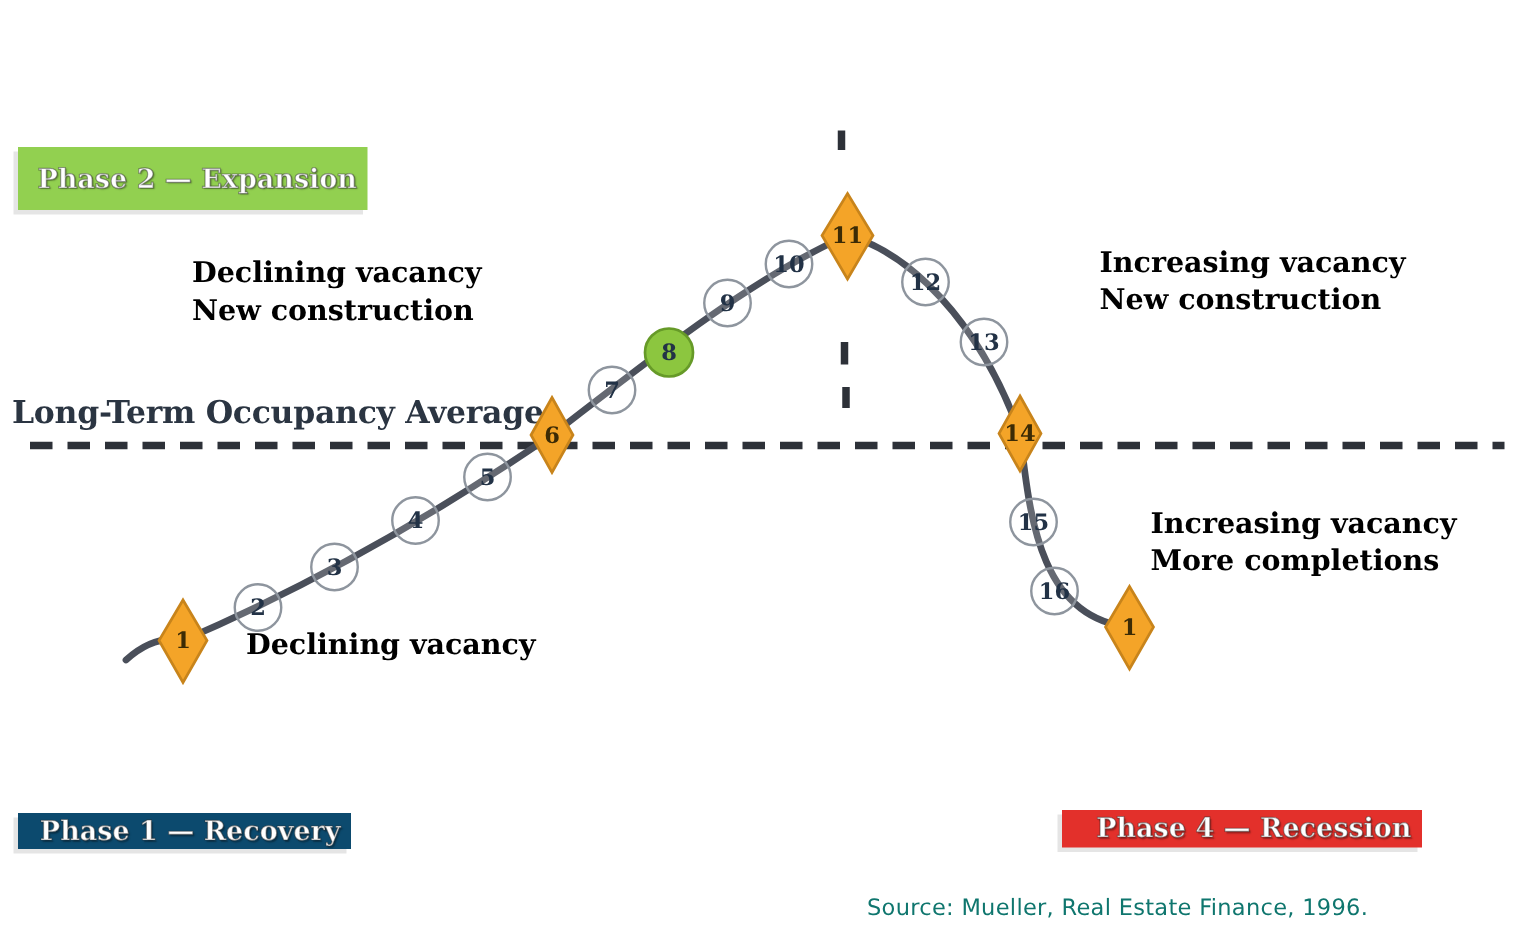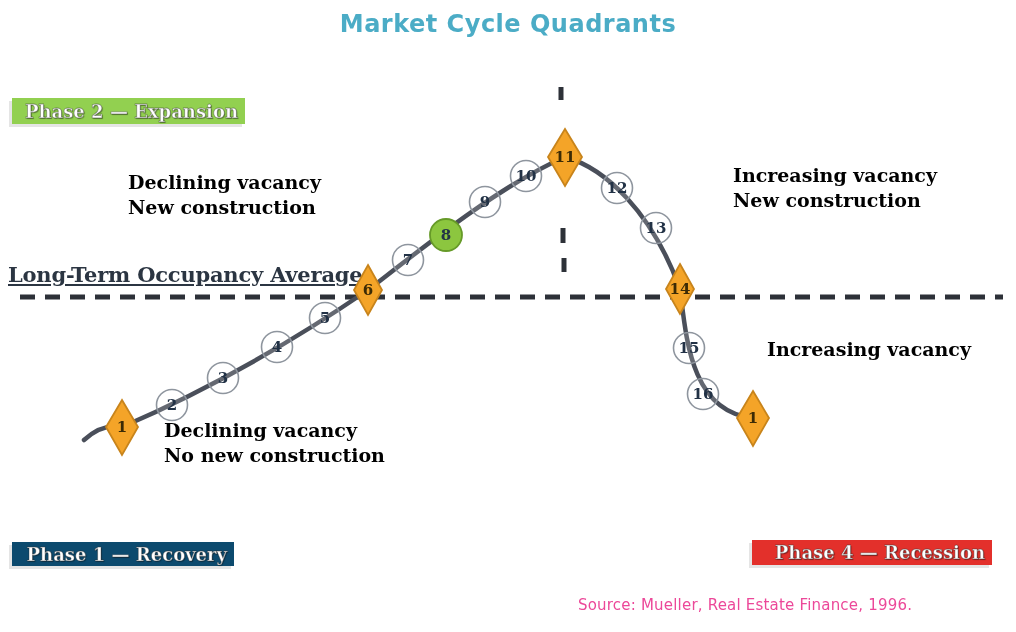--- a/index.html
+++ b/index.html
@@ -59,7 +59,6 @@
 
 <div class="stage">
 
-  <div class="title">Market Cycle Quadrants</div>
 
   <div class="phase-box p2">Phase 2 — Expansion</div>
   <div class="phase-box p1">Phase 1 — Recovery</div>

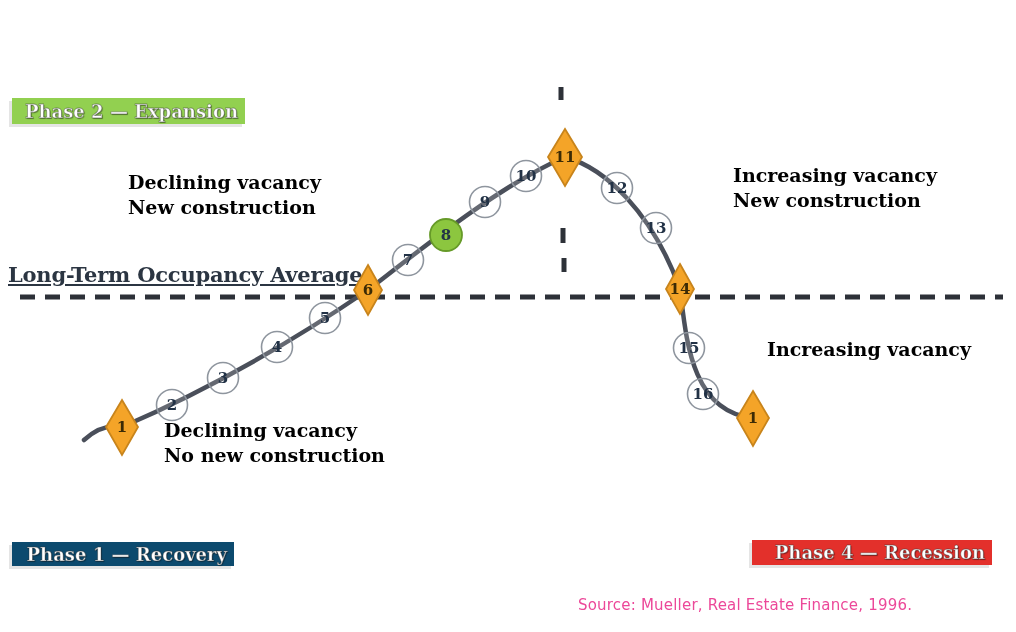--- a/index.html
+++ b/index.html
@@ -13,7 +13,7 @@
     letter-spacing:.5px;color:#4BACC6;
   }
   .phase-box{
-    position:absolute;height:26px;box-sizing:border-box;
+    position:absolute;height:42px;box-sizing:border-box;
     display:flex;align-items:center;justify-content:flex-end;
     padding-right:7px;
     font-weight:bold;font-size:18px;color:#ffffff;white-space:nowrap;

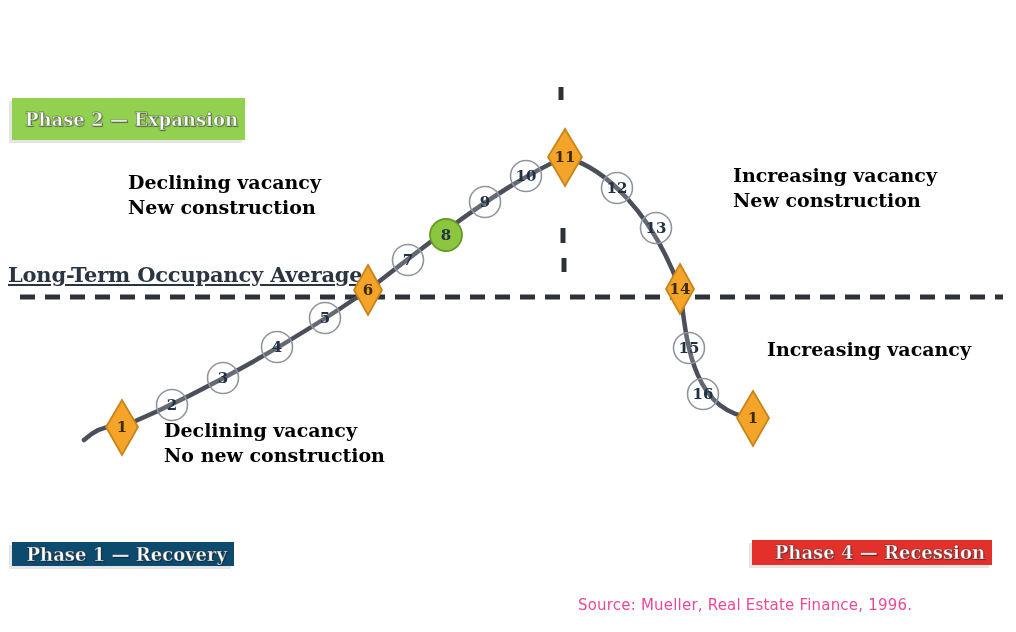--- a/index.html
+++ b/index.html
@@ -35,7 +35,7 @@
   .ann-recession{left:767px;top:337px;}
   .lt-label{
     position:absolute;left:8px;top:262px;font-weight:bold;font-size:21px;
-    color:#2B3542;letter-spacing:-.2px;white-space:nowrap;text-decoration:underline;
+    color:#2B3542;letter-spacing:-.2px;white-space:nowrap;
   }
   .source{
     position:absolute;left:578px;top:596px;

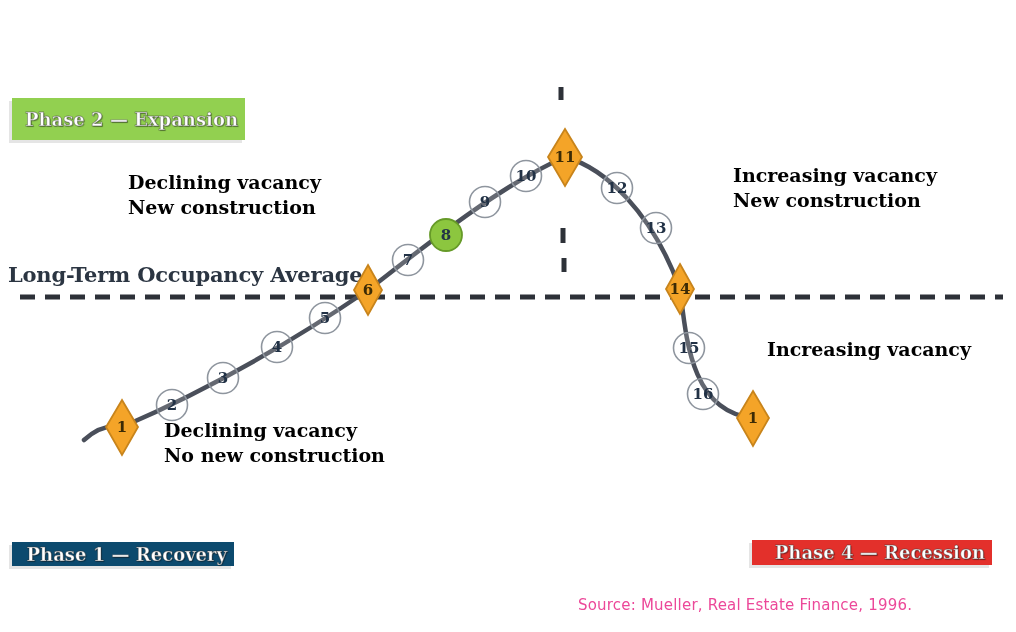--- a/index.html
+++ b/index.html
@@ -186,6 +186,7 @@
 
   <div class="ann ann-recession">
     <div>Increasing vacancy</div>
+    <div>More completions</div>
   </div>
 
   <div class="source">Source: Mueller, Real Estate Finance, 1996.</div>

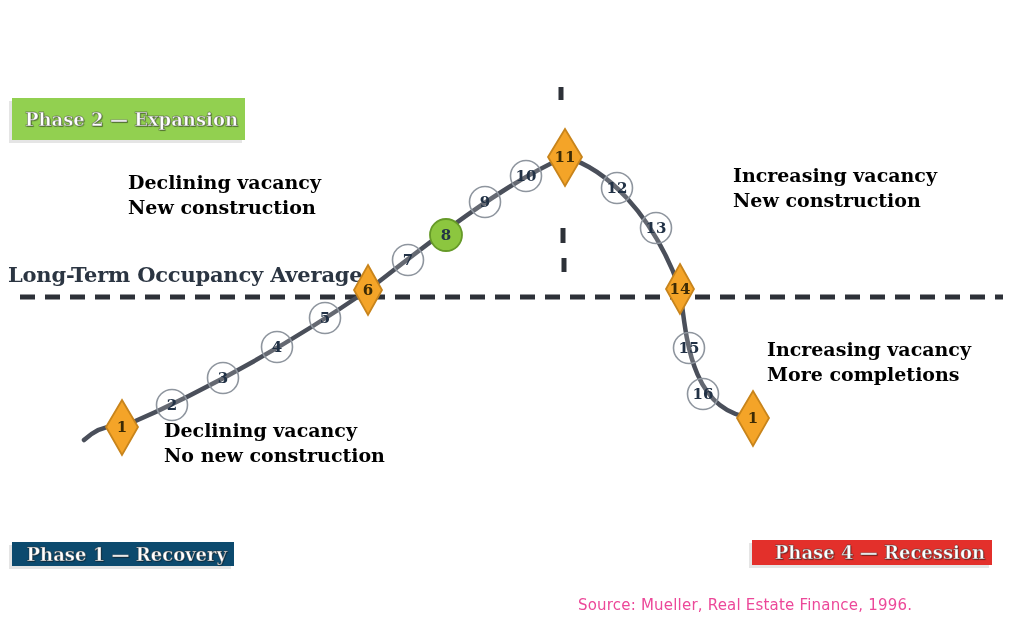--- a/index.html
+++ b/index.html
@@ -181,7 +181,6 @@
 
   <div class="ann ann-recovery">
     <div>Declining vacancy</div>
-    <div>No new construction</div>
   </div>
 
   <div class="ann ann-recession">

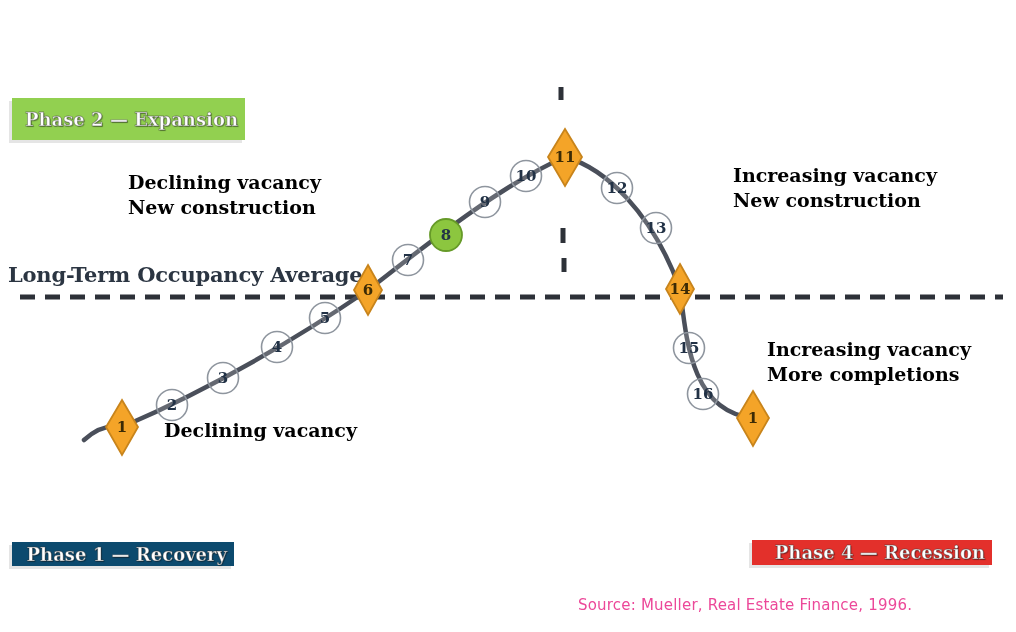--- a/index.html
+++ b/index.html
@@ -24,7 +24,7 @@
   .p2{left:12px;top:98px;width:233px;background:#92D050;}
   .p3{left:710px;top:97px;width:248px;background:#F2A232;}
   .p1{left:12px;top:542px;width:222px;background:#0c4a6e;height:24px;}
-  .p4{left:708px;top:540px;width:240px;background:#E3302B;height:25px;margin-left:44px;}
+  .p4{left:708px;top:540px;width:240px;background:#E3302B;height:25px;}
   .ann{
     position:absolute;font-weight:bold;font-size:19px;line-height:25px;
     color:#000000;white-space:nowrap;

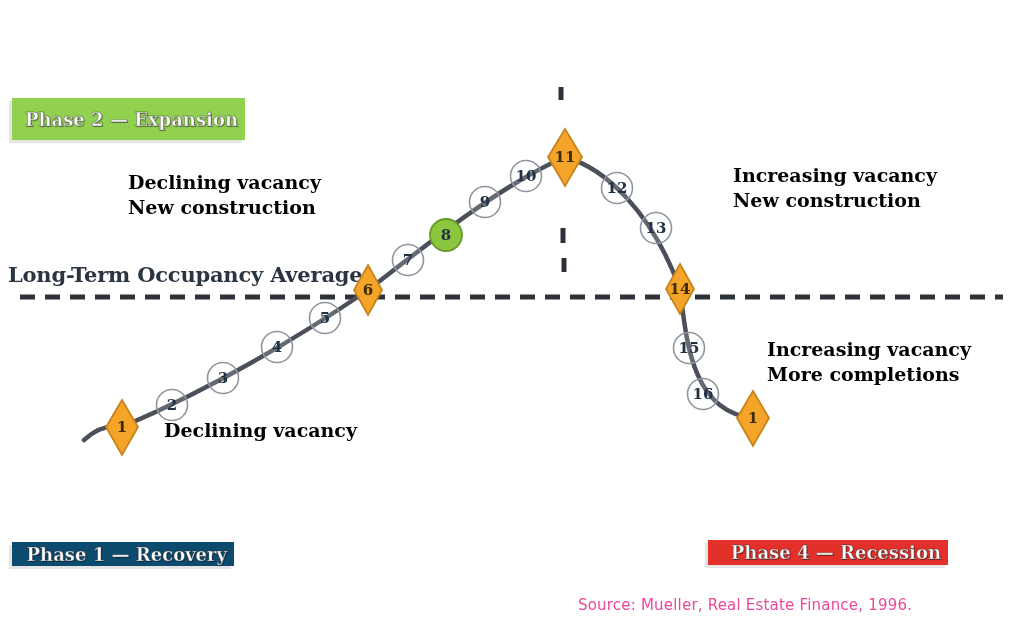--- a/index.html
+++ b/index.html
@@ -39,7 +39,7 @@
   }
   .source{
     position:absolute;left:578px;top:596px;
-    font-family:"DejaVu Sans", sans-serif;font-size:15px;color:#ec4899;
+    font-family:"DejaVu Sans", sans-serif;font-size:15px;color:#0f766e;
     letter-spacing:.2px;
   }
   svg.canvas{position:absolute;left:0;top:0;}

